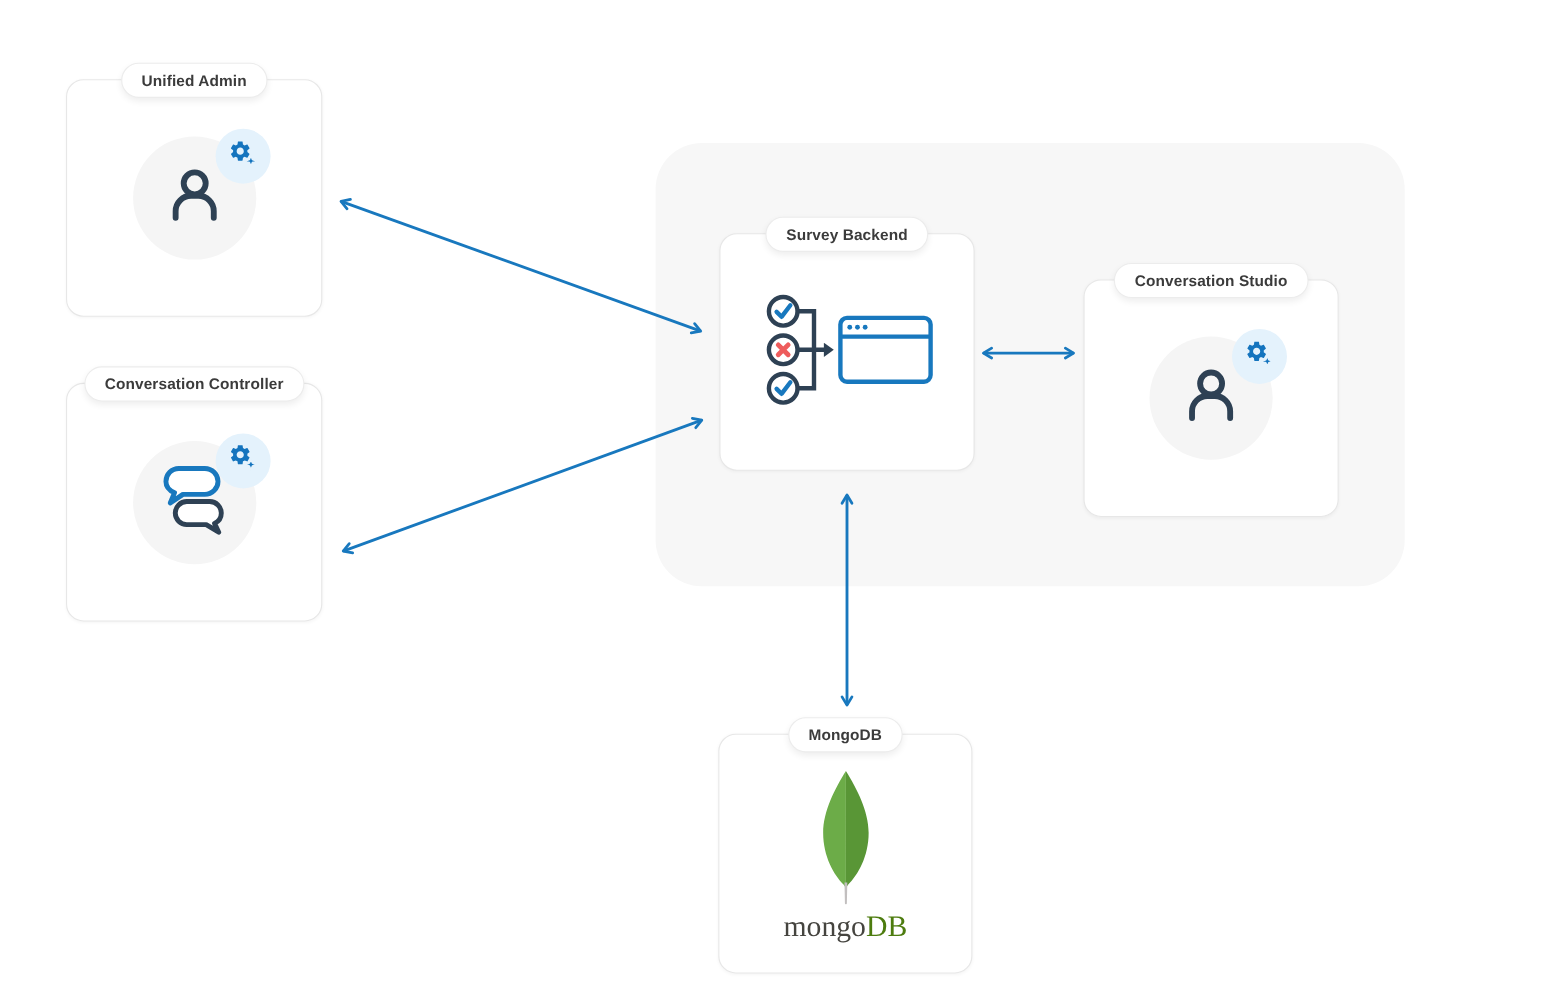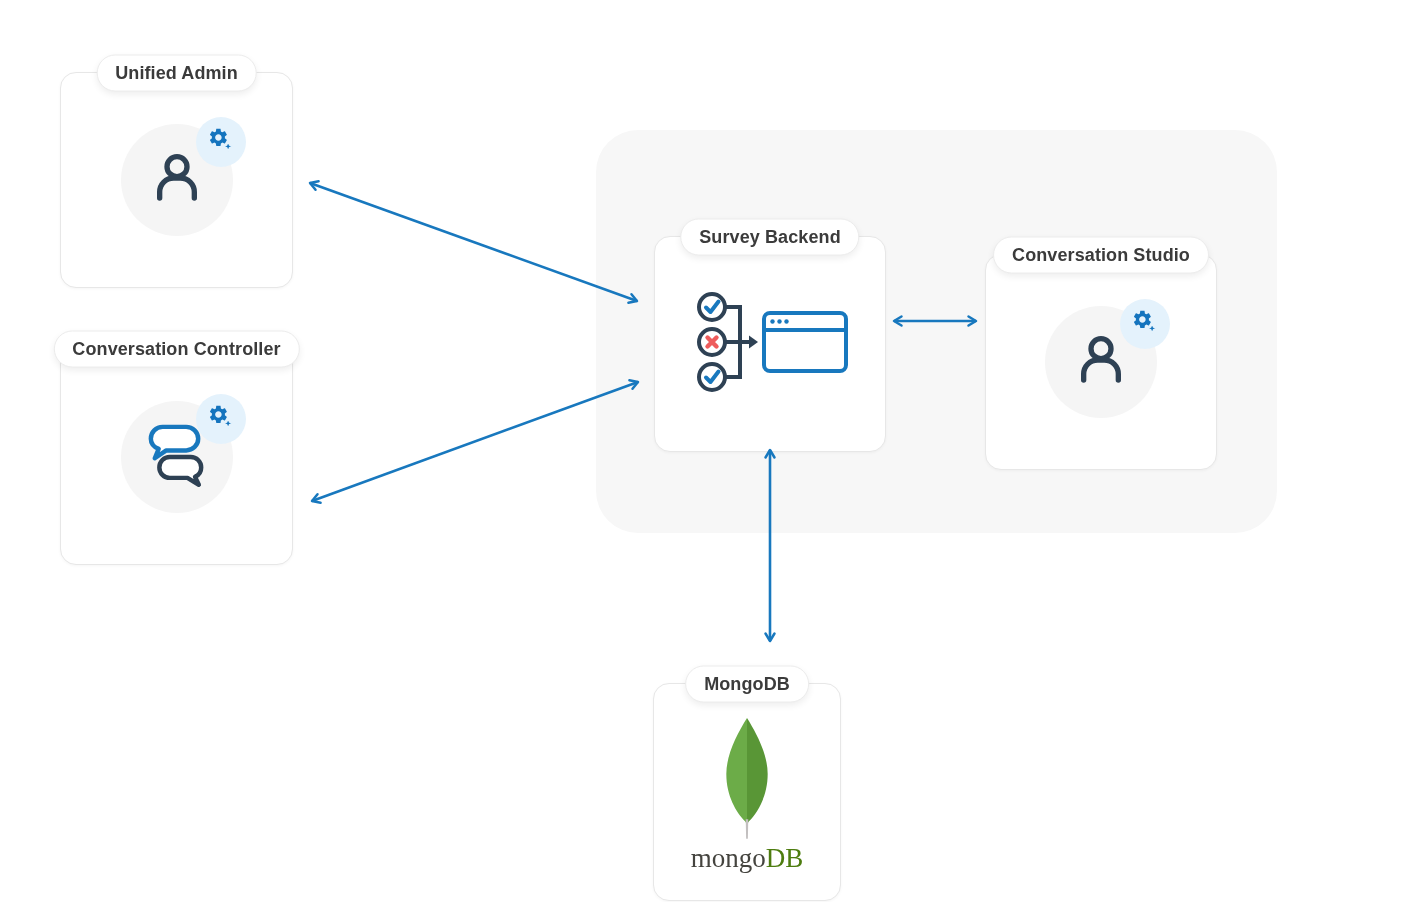--- a/index.html
+++ b/index.html
@@ -41,7 +41,7 @@
     border: 1px solid #ececec;
     border-radius: 999px;
     padding: 7px 18px;
-    font-size: 18px;
+    font-size: 14px;
     font-weight: 700;
     color: #3b3b3b;
     white-space: nowrap;

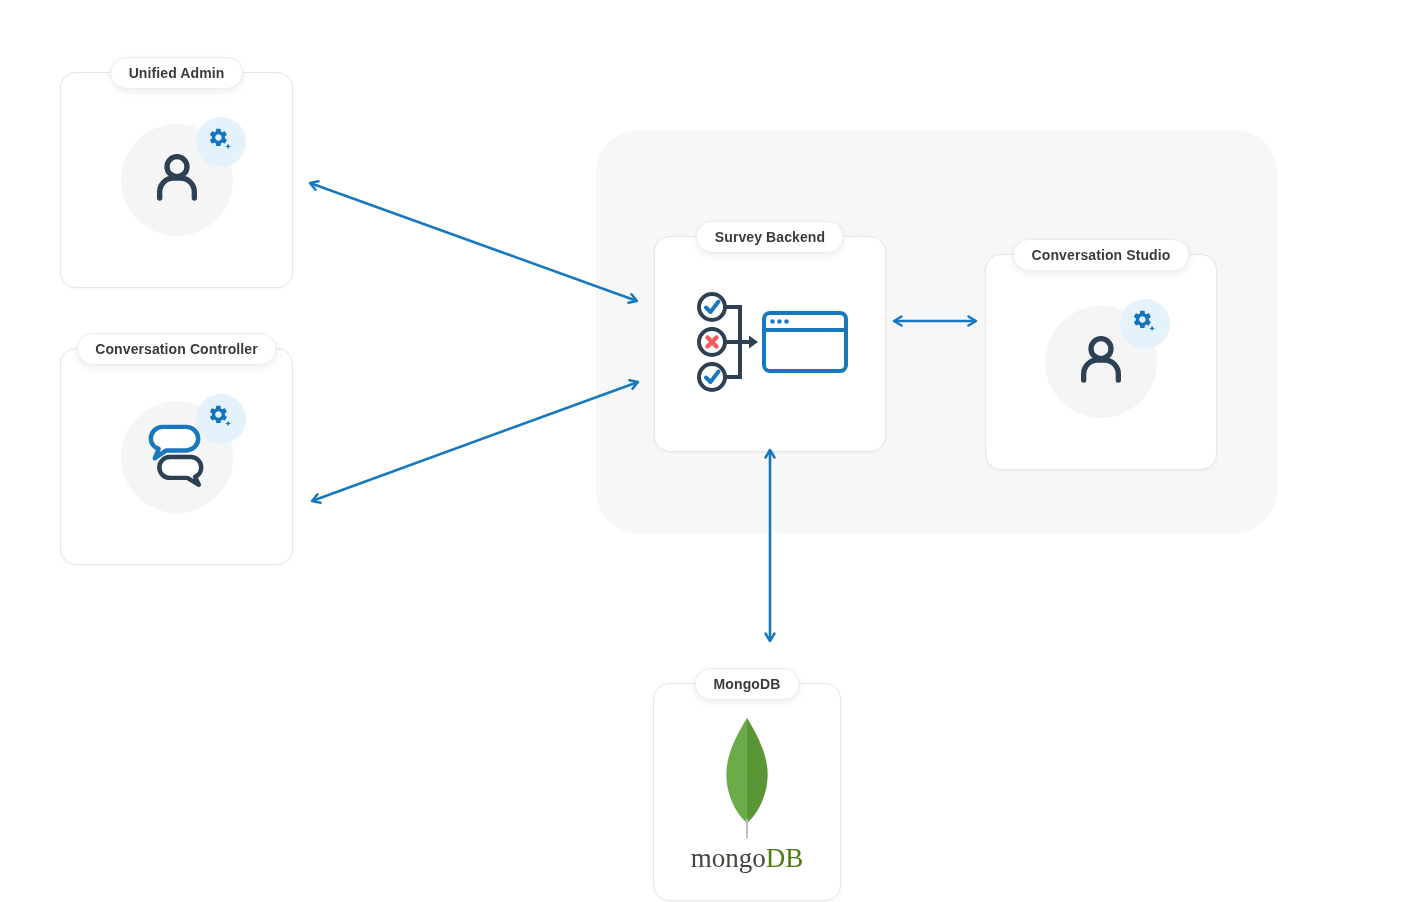--- a/index.html
+++ b/index.html
@@ -146,7 +146,7 @@
     </div>
   </div>
 
-  <div class="card" style="left:654px; top:236px; width:232px; height:216px;">
+  <div class="card" style="left:654px; top:212px; width:232px; height:216px;">
     <div class="pill">Survey Backend</div>
     <span>
       <svg width="164" height="112" viewBox="0 0 164 112" fill="none">

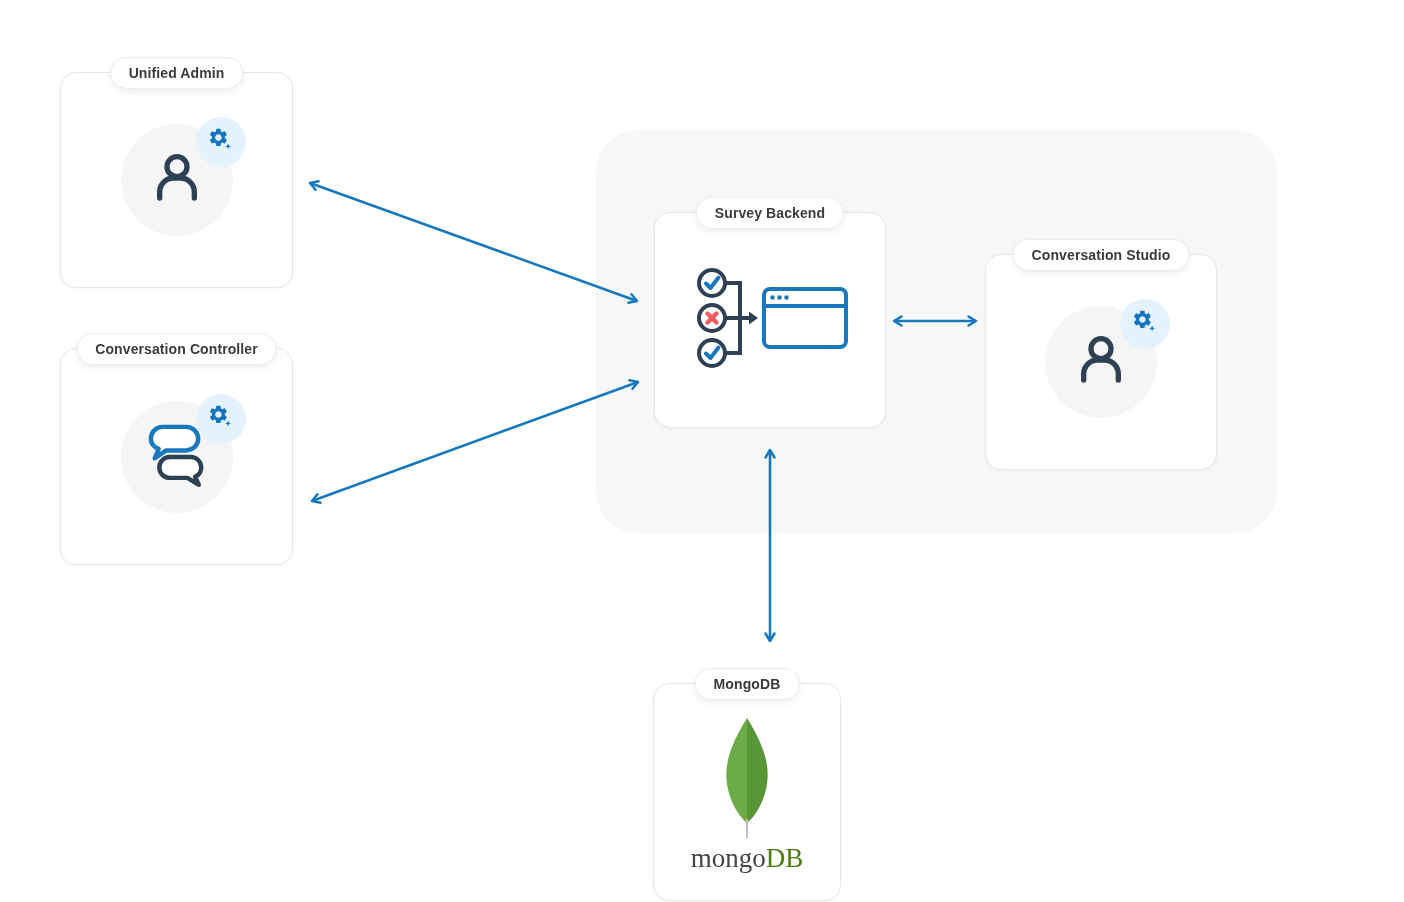--- a/index.html
+++ b/index.html
@@ -193,7 +193,7 @@
     </div>
   </div>
 
-  <div class="card" style="left:653px; top:667px; width:188px; height:218px;margin-top:16px;">
+  <div class="card" style="left:653px; top:667px; width:231px; height:218px;">
     <div class="pill">MongoDB</div>
     <div class="mongo-wrap">
       <span>

